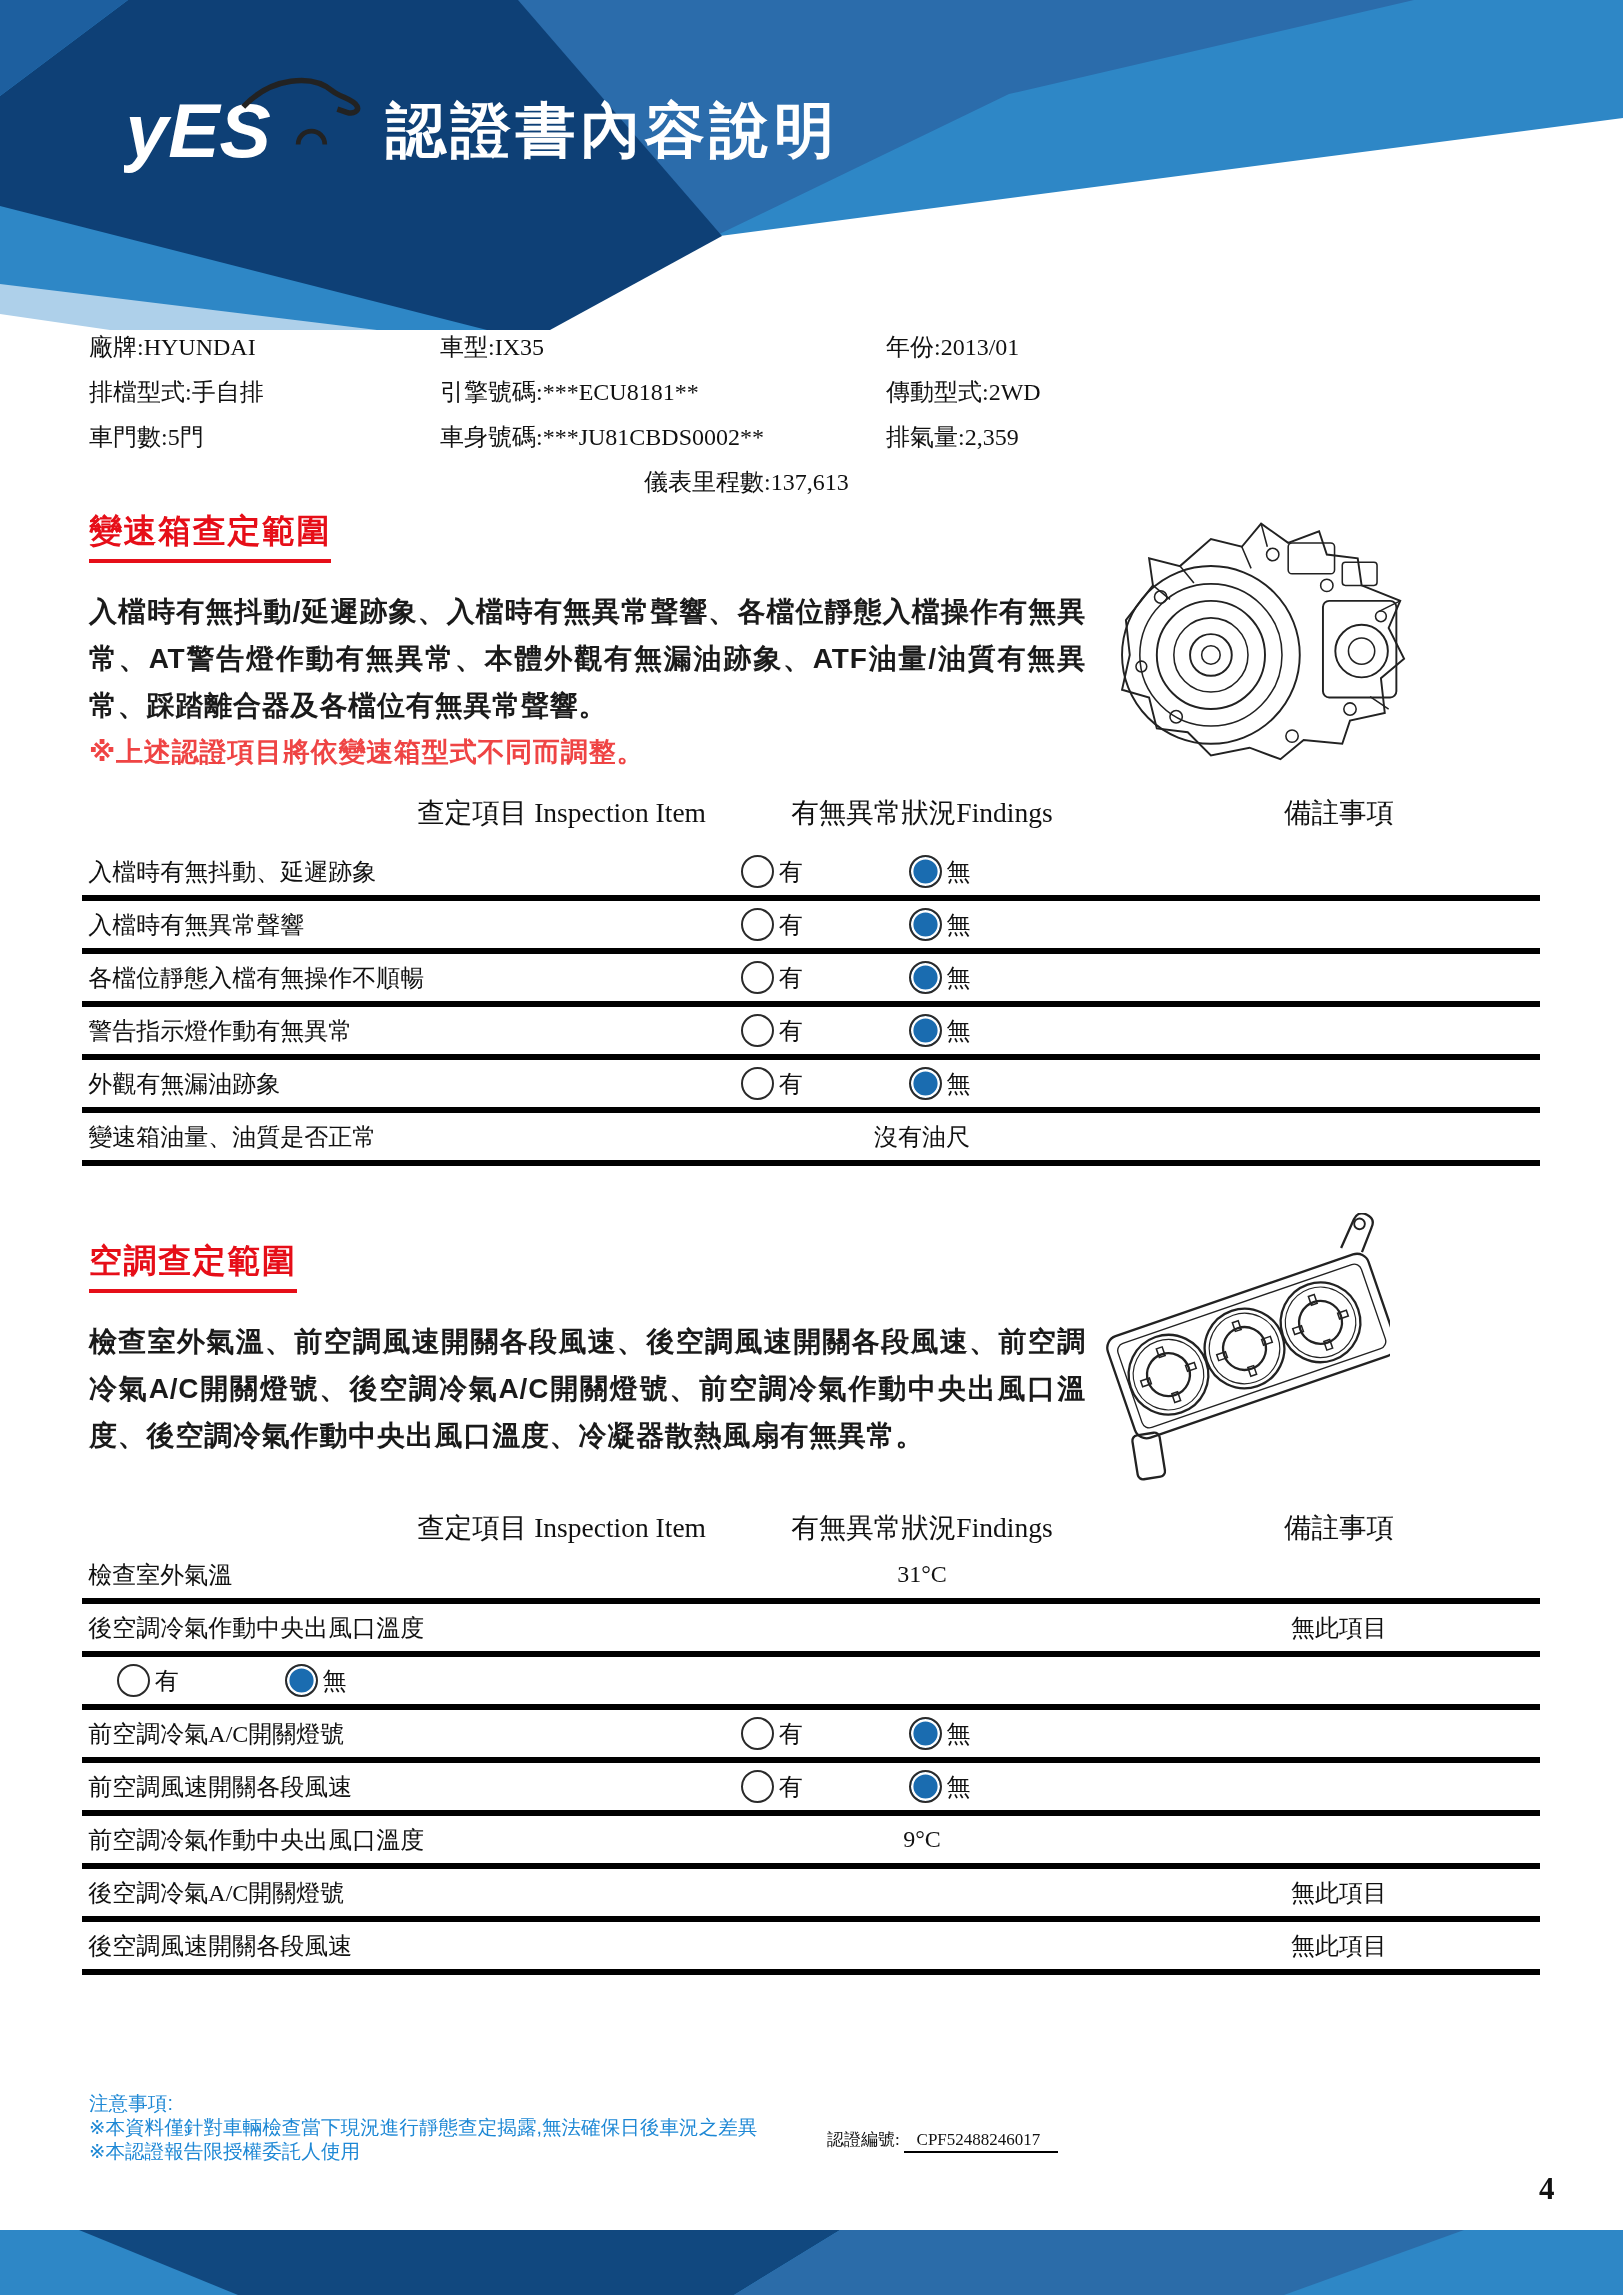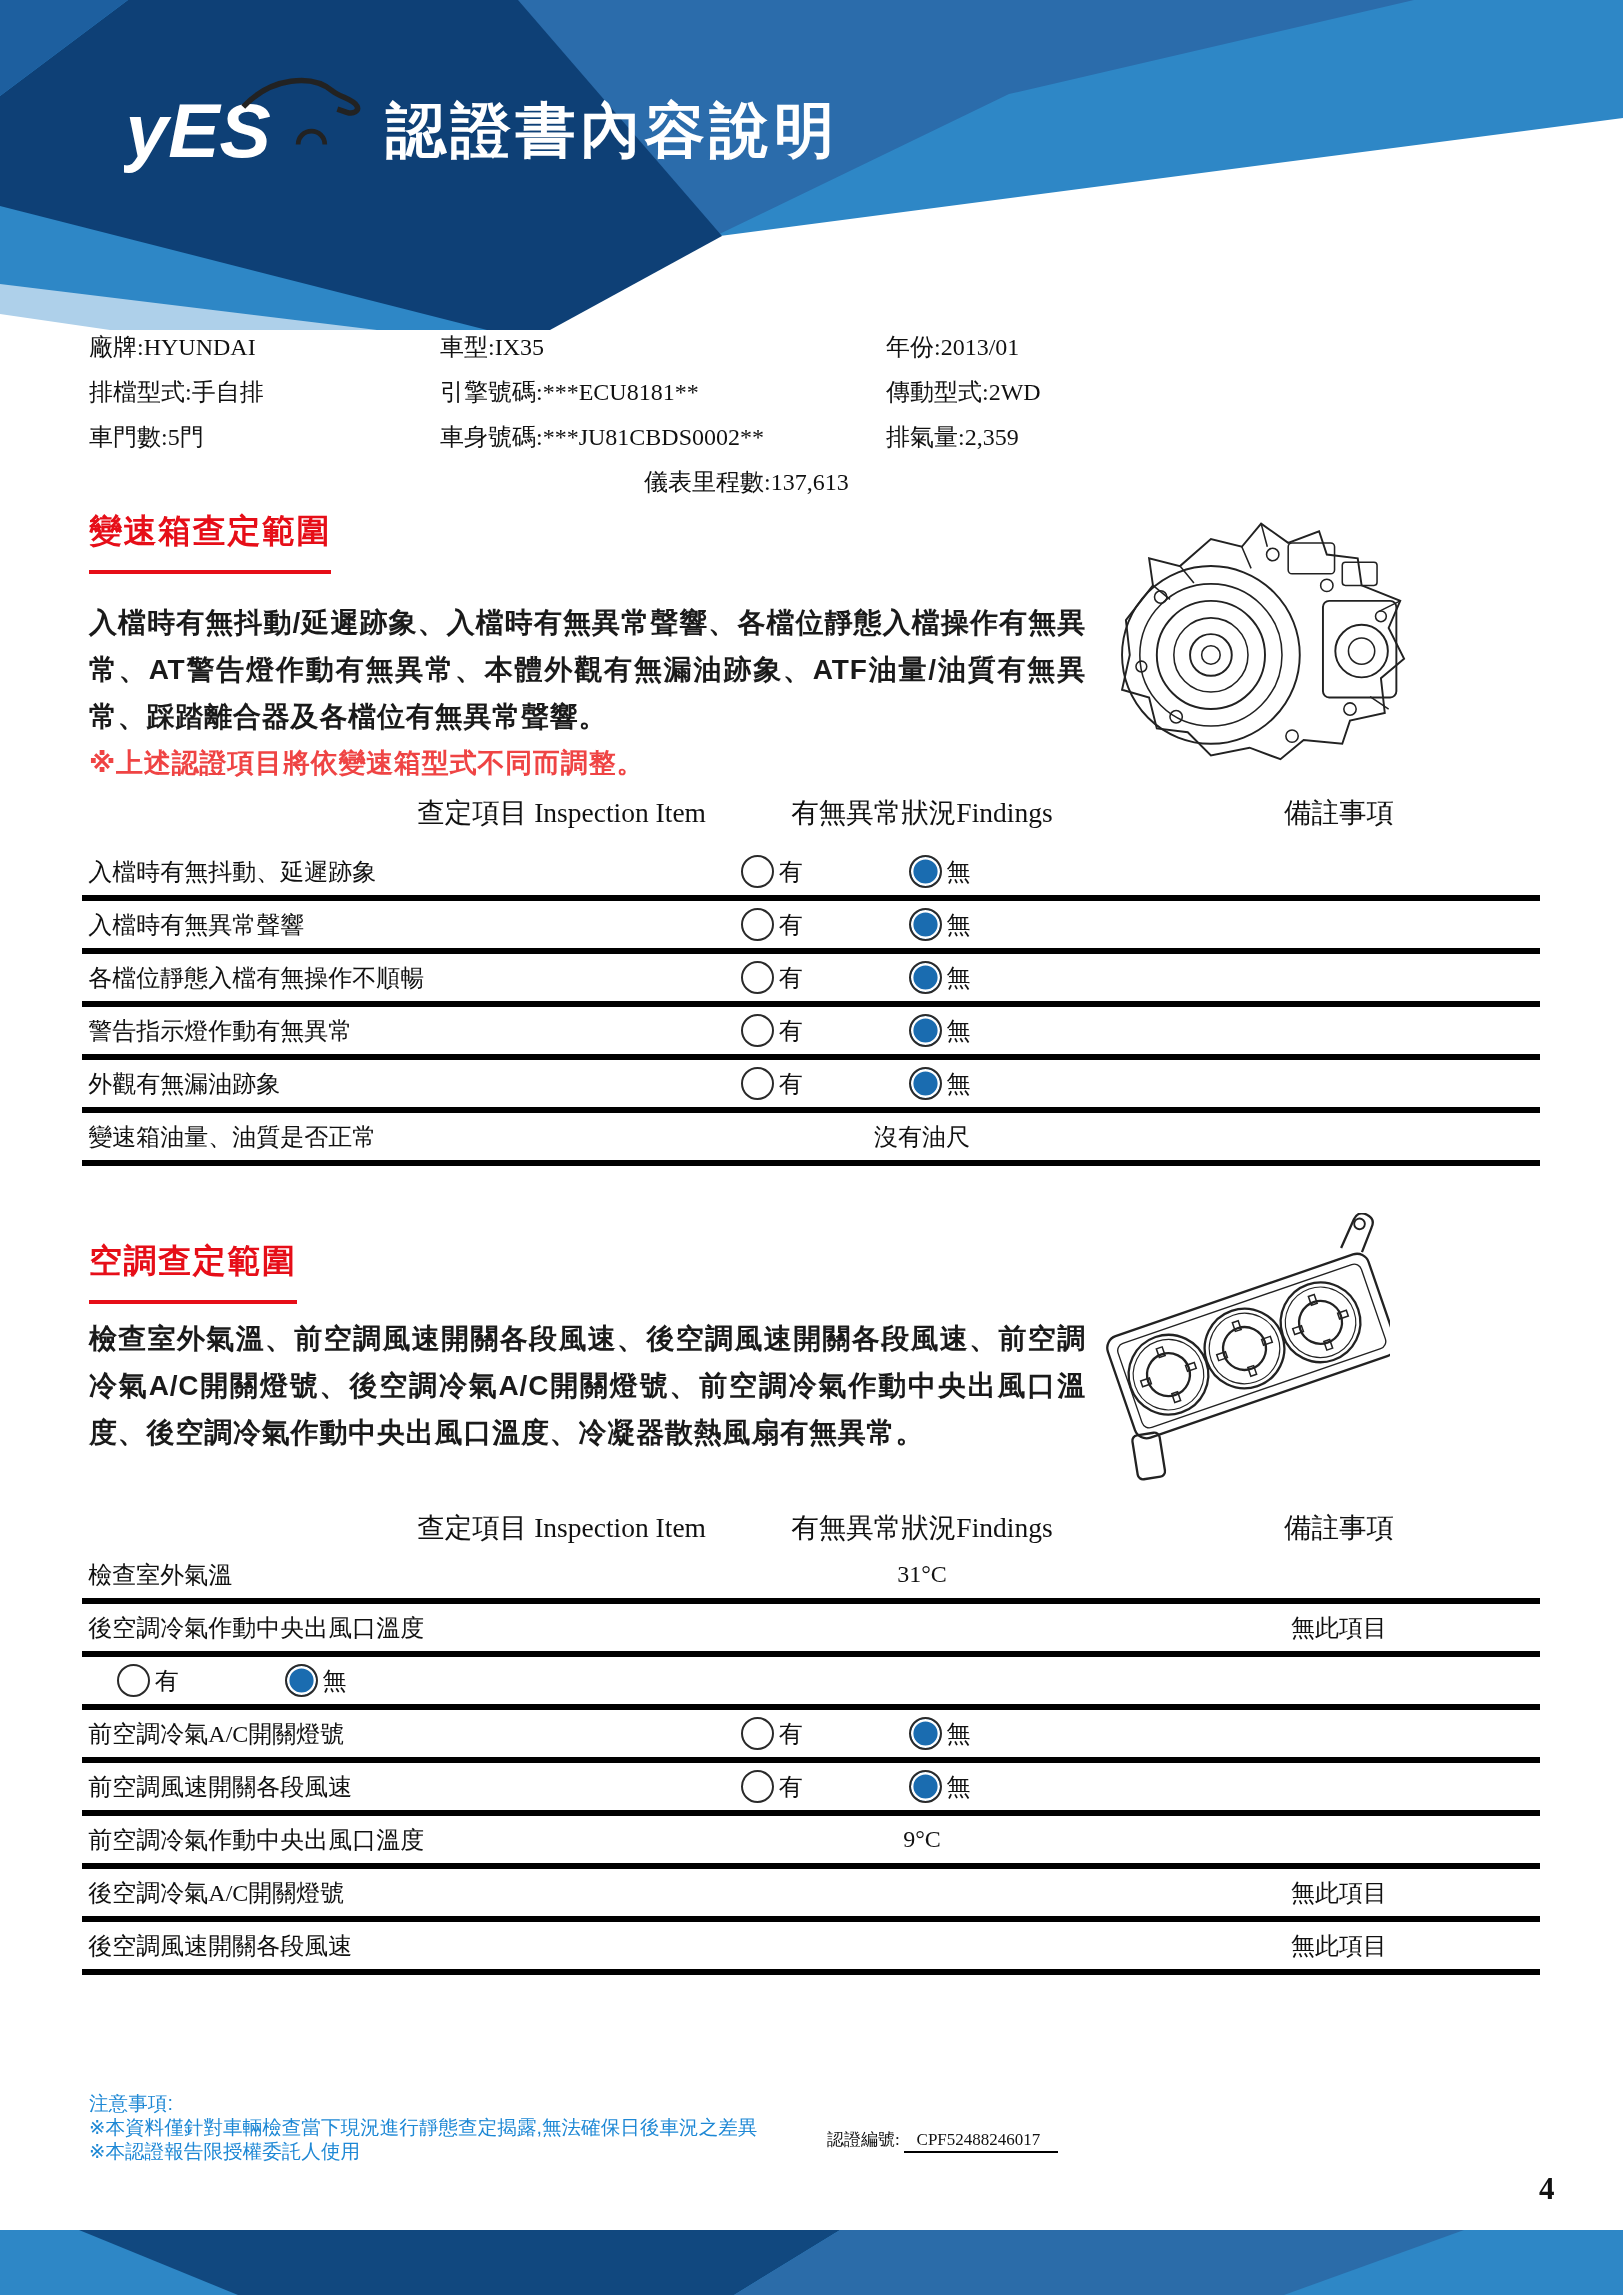--- a/index.html
+++ b/index.html
@@ -37,7 +37,7 @@
   .sec-title {
     display:inline-block; font-family:"Liberation Sans","DejaVu Sans",sans-serif;
     font-size:33px; font-weight:bold; color:#e60e18;
-    border-bottom:4.7px solid #e60e18; padding-bottom:16px; letter-spacing:1.6px;
+    border-bottom:4.7px solid #e60e18; padding-bottom:5px; letter-spacing:1.6px;
   }
   .sec-desc {
     font-family:"Liberation Sans","DejaVu Sans",sans-serif;

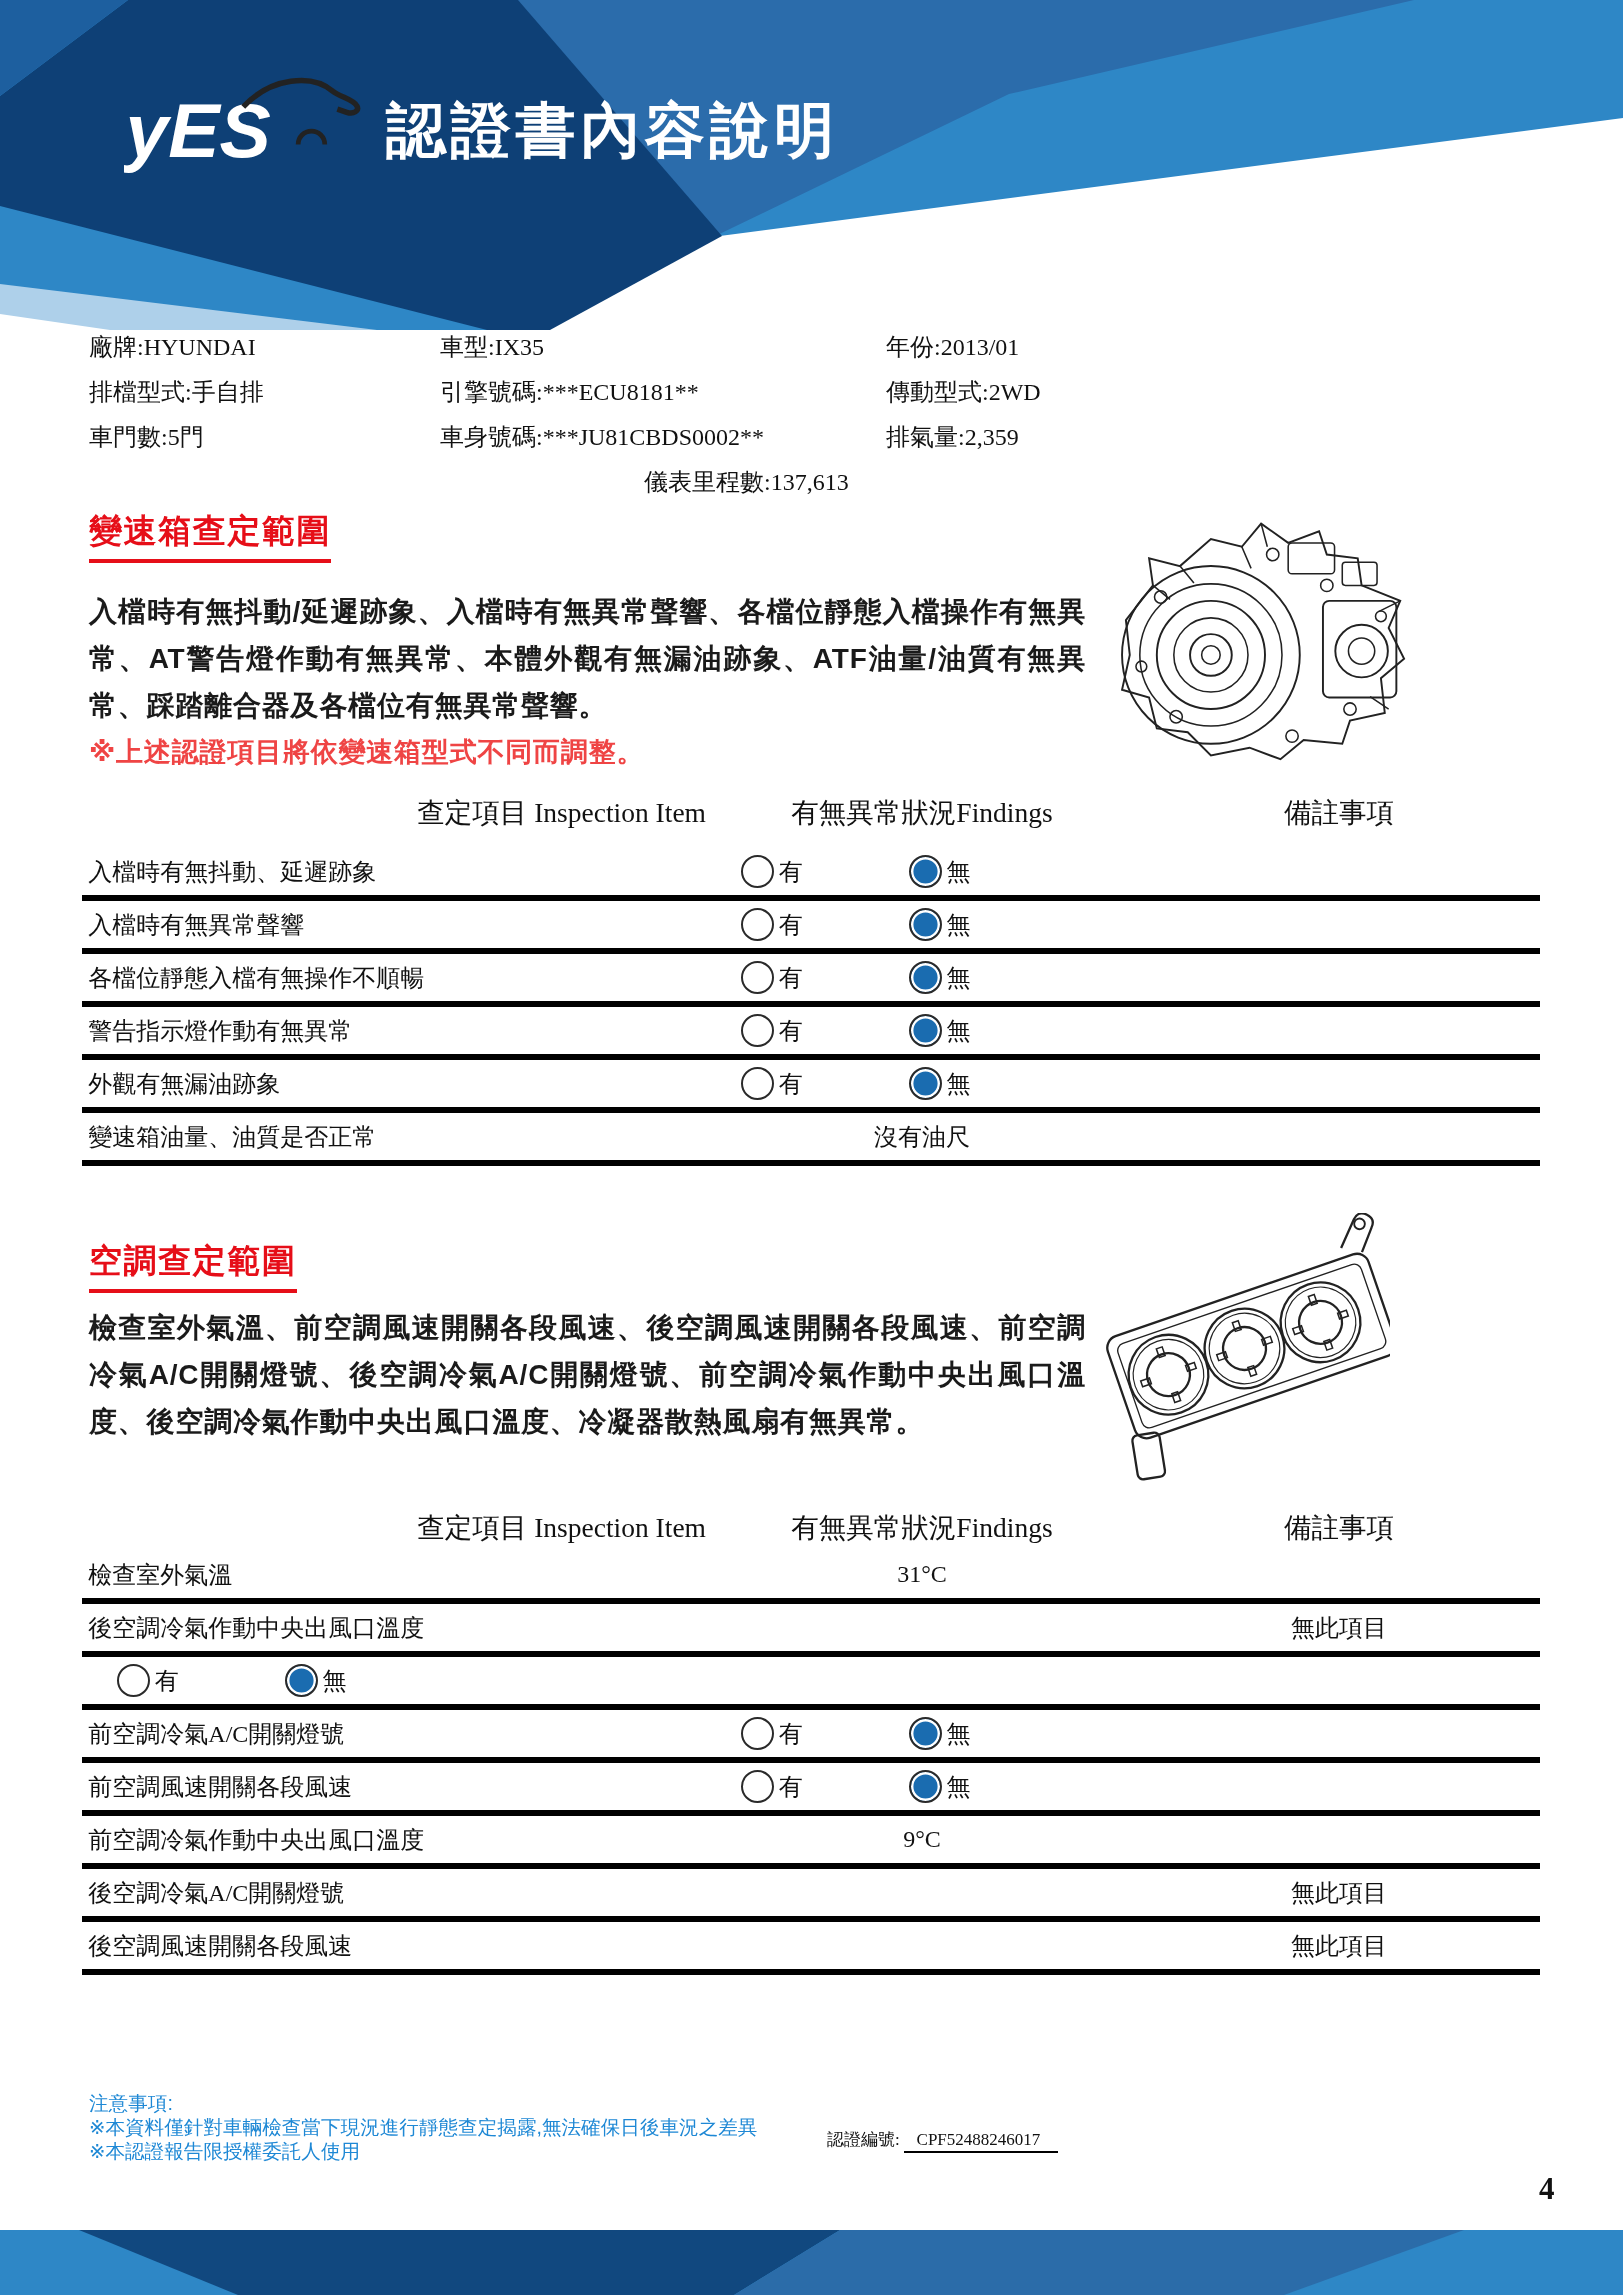--- a/index.html
+++ b/index.html
@@ -51,7 +51,7 @@
   .section-1 { position:absolute; left:89px; top:509px; }
   .section-1 .sec-desc { margin-top:25px; }
   .section-2 { position:absolute; left:89px; top:1239px; }
-  .section-2 .sec-desc { margin-top:11px; }
+  .section-2 .sec-desc { margin-top:25px; }
   .illus { position:absolute; }
   .illus-trans { left:1092px; top:512px; width:346px; height:255px; }
   .illus-ac    { left:1099px; top:1213px; width:291px; height:271px; }

